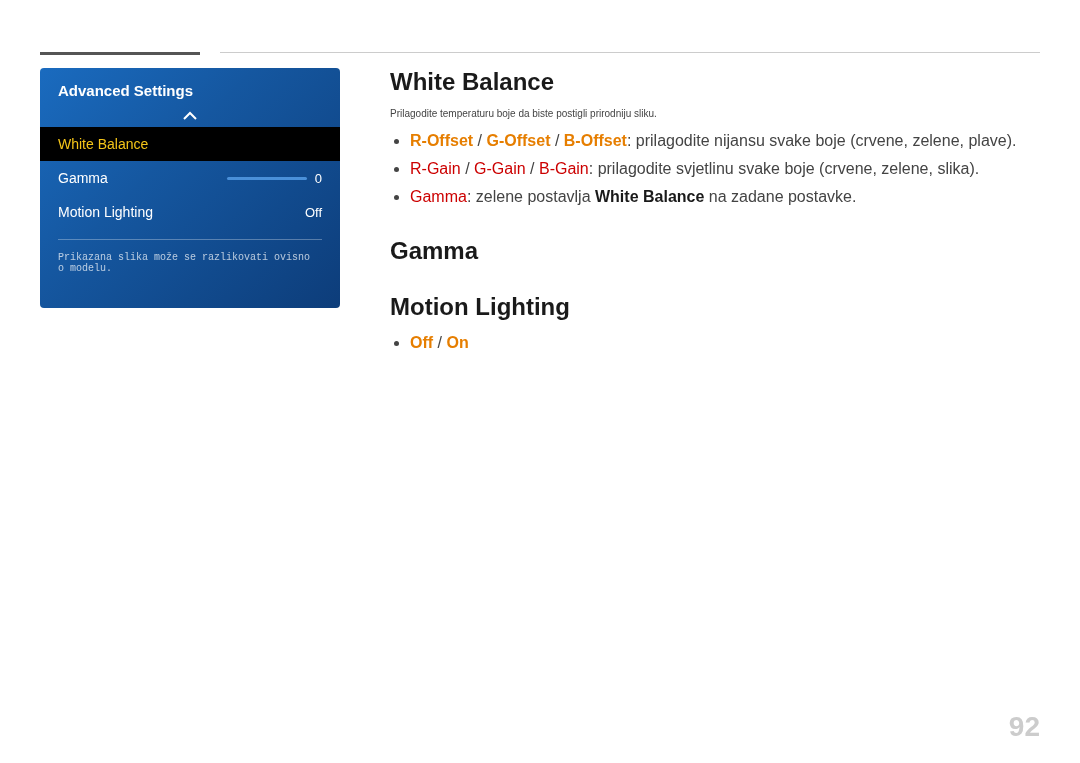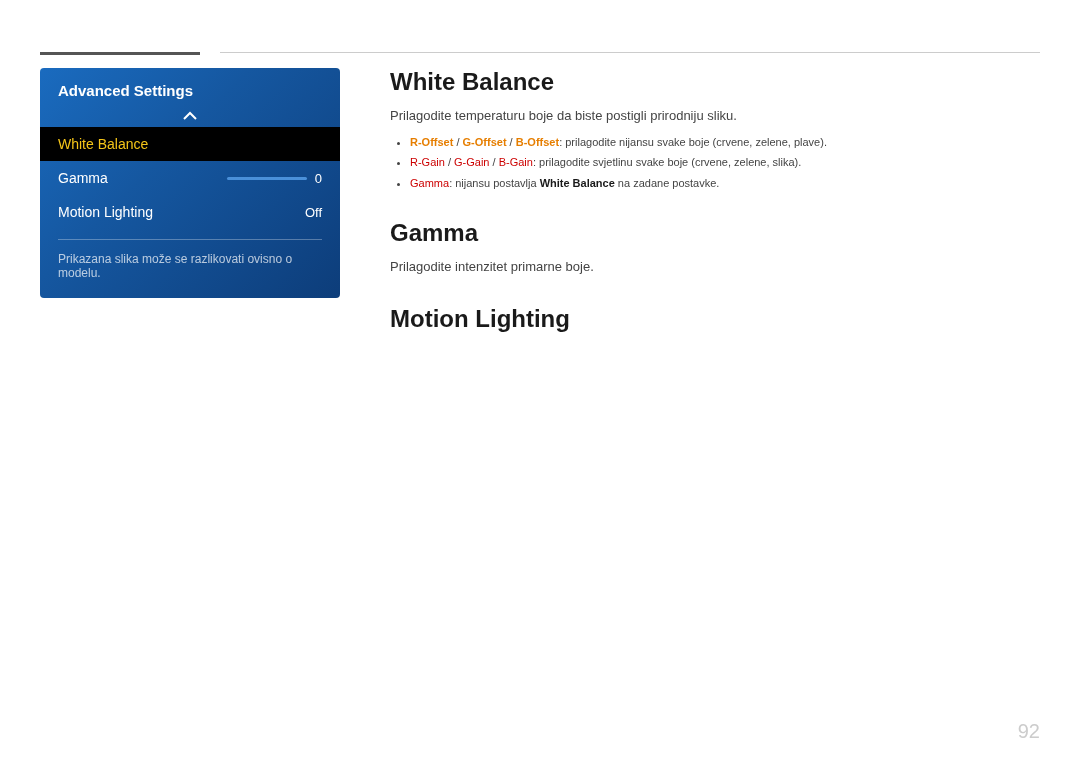--- a/index.html
+++ b/index.html
@@ -39,7 +39,7 @@
       width: 300px;
       background: linear-gradient(135deg, #1a6bbf 0%, #1557a0 40%, #0d3d7a 100%);
       border-radius: 4px;
-      padding-bottom: 10px;
+      padding-bottom: 26px;
     }
 
     .sidebar-title {

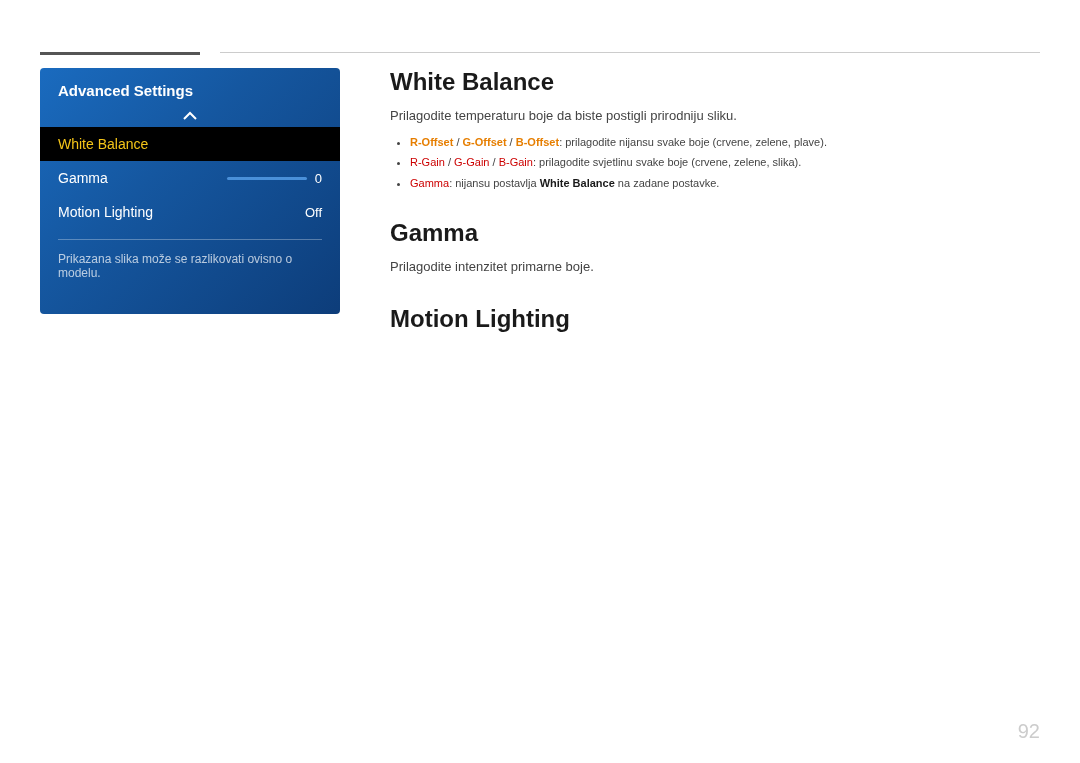--- a/index.html
+++ b/index.html
@@ -142,7 +142,7 @@
     }
 
     .section-desc {
-      font-size: 13px;
+      font-size: 10px;
       color: #444;
       margin-bottom: 8px;
       line-height: 1.5;

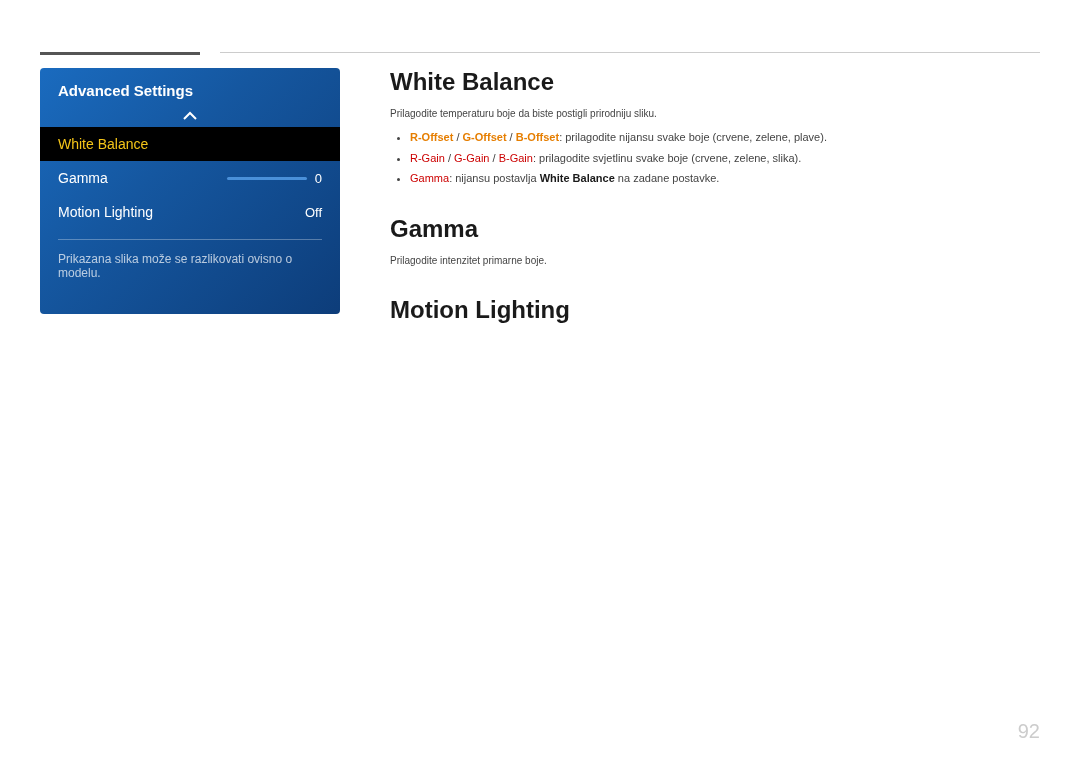--- a/index.html
+++ b/index.html
@@ -155,7 +155,7 @@
     }
 
     .bullet-list li {
-      font-size: 11px;
+      font-size: 16px;
       color: #444;
       margin-bottom: 4px;
       line-height: 1.5;

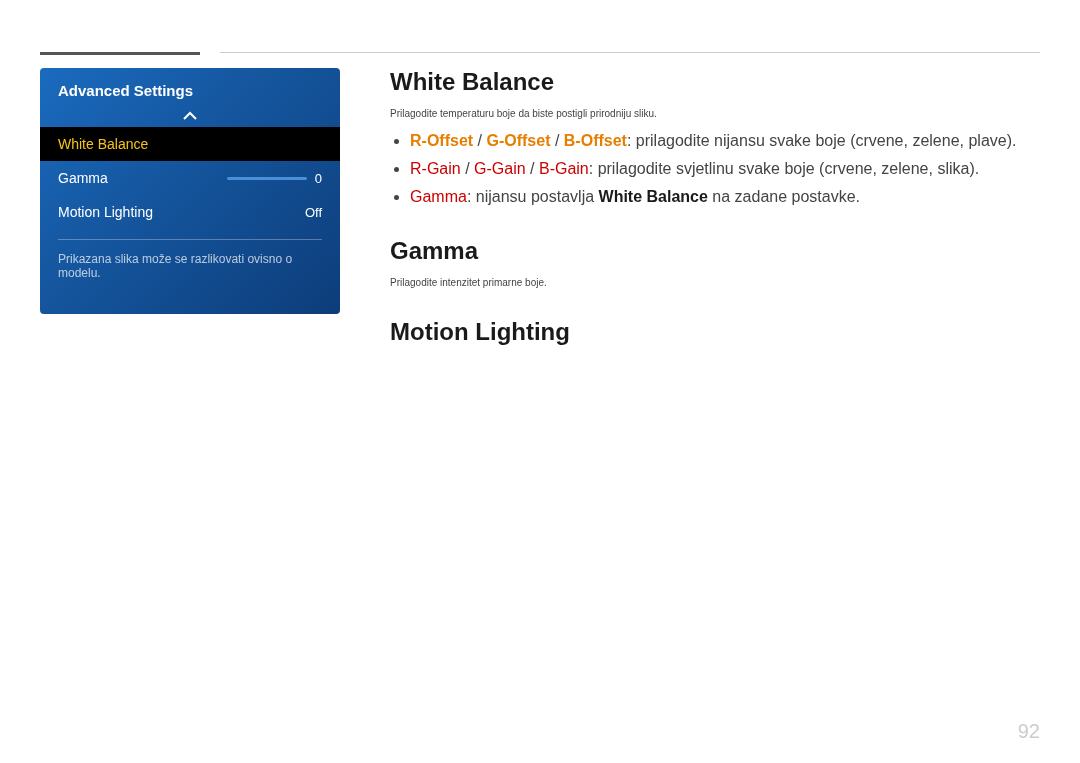--- a/index.html
+++ b/index.html
@@ -228,7 +228,7 @@
         <span class="text-red">R-Gain</span><span> / </span><span class="text-red">G-Gain</span><span> / </span><span class="text-red">B-Gain</span><span>: prilagodite svjetlinu svake boje (crvene, zelene, slika).</span>
       </li>
       <li>
-        <span class="text-red">Gamma</span><span>: nijansu postavlja </span><span class="text-bold">White Balance</span><span> na zadane postavke.</span>
+        <span class="text-red">Gamma</span><span>: zelene postavlja </span><span class="text-bold">White Balance</span><span> na zadane postavke.</span>
       </li>
     </ul>
   </div>

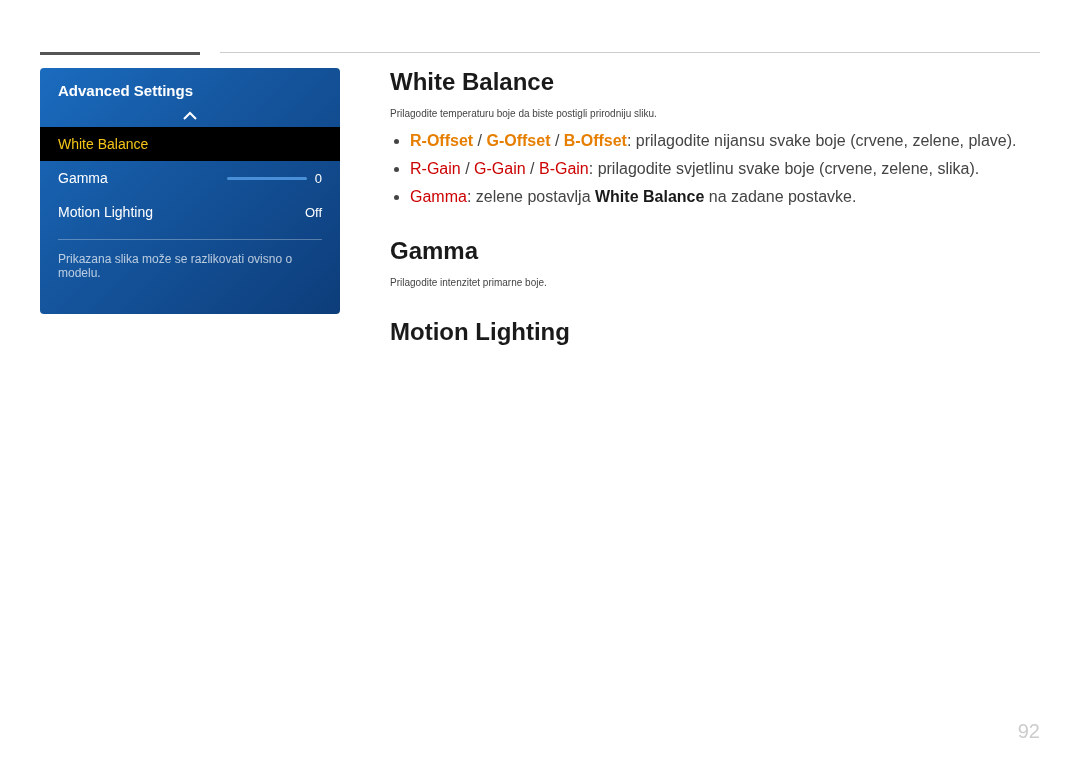--- a/index.html
+++ b/index.html
@@ -121,8 +121,9 @@
 
     .sidebar-note {
       color: rgba(255,255,255,0.7);
-      font-size: 12px;
+      font-size: 10px;
       padding: 2px 18px 8px 18px;
+      font-family: Liberation Mono, monospace;
     }
 
     

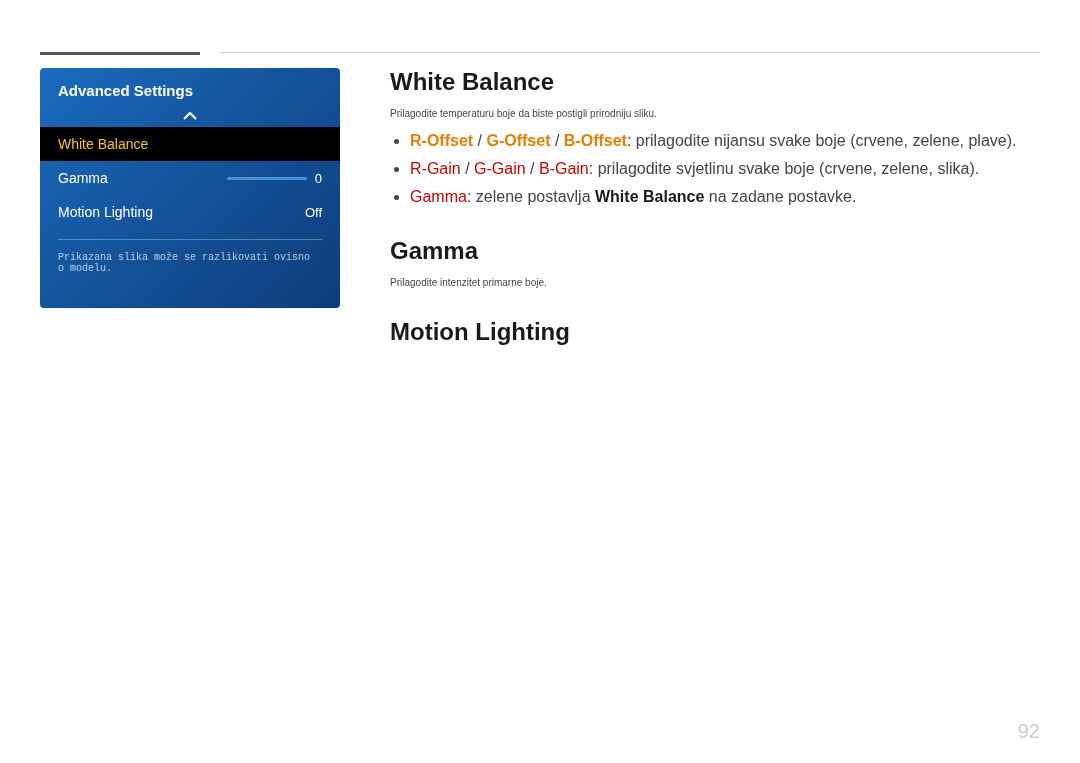--- a/index.html
+++ b/index.html
@@ -236,7 +236,6 @@
 
   <div class="section">
     <div class="section-title">Gamma</div>
-    <p class="section-desc">Prilagodite intenzitet primarne boje.</p>
   </div>
 
   <div class="section">

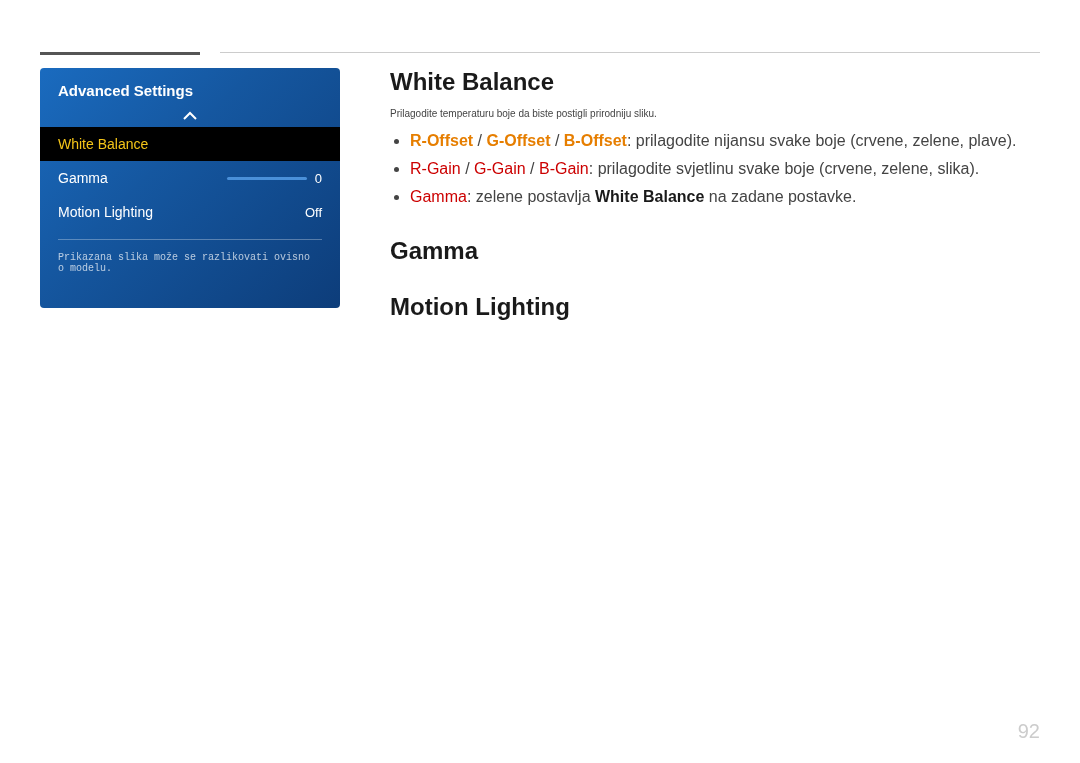--- a/index.html
+++ b/index.html
@@ -240,6 +240,11 @@
 
   <div class="section">
     <div class="section-title">Motion Lighting</div>
+    <ul class="bullet-list">
+      <li>
+        <span class="text-orange">Off</span><span> / </span><span class="text-orange">On</span>
+      </li>
+    </ul>
   </div>
 
 </div>

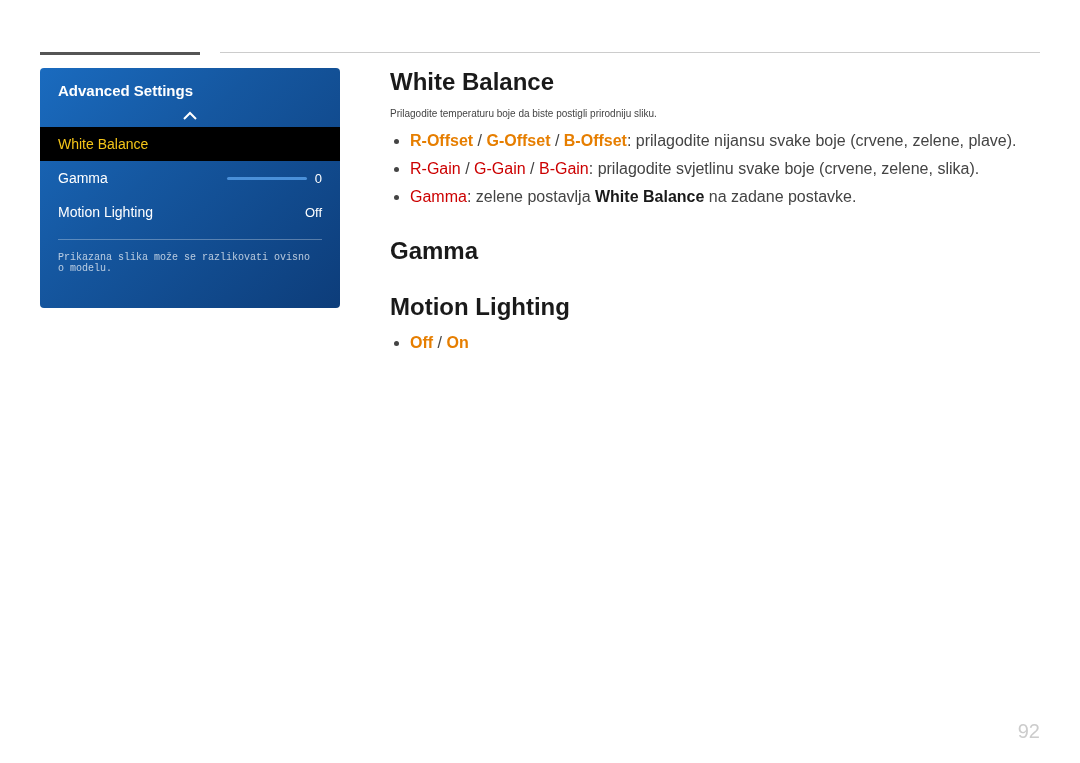--- a/index.html
+++ b/index.html
@@ -175,9 +175,9 @@
       position: absolute;
       bottom: 20px;
       right: 40px;
-      font-size: 20px;
+      font-size: 28px;
       color: #cccccc;
-      font-weight: 400;
+      font-weight: 700;
     }
   </style>
 </head>

